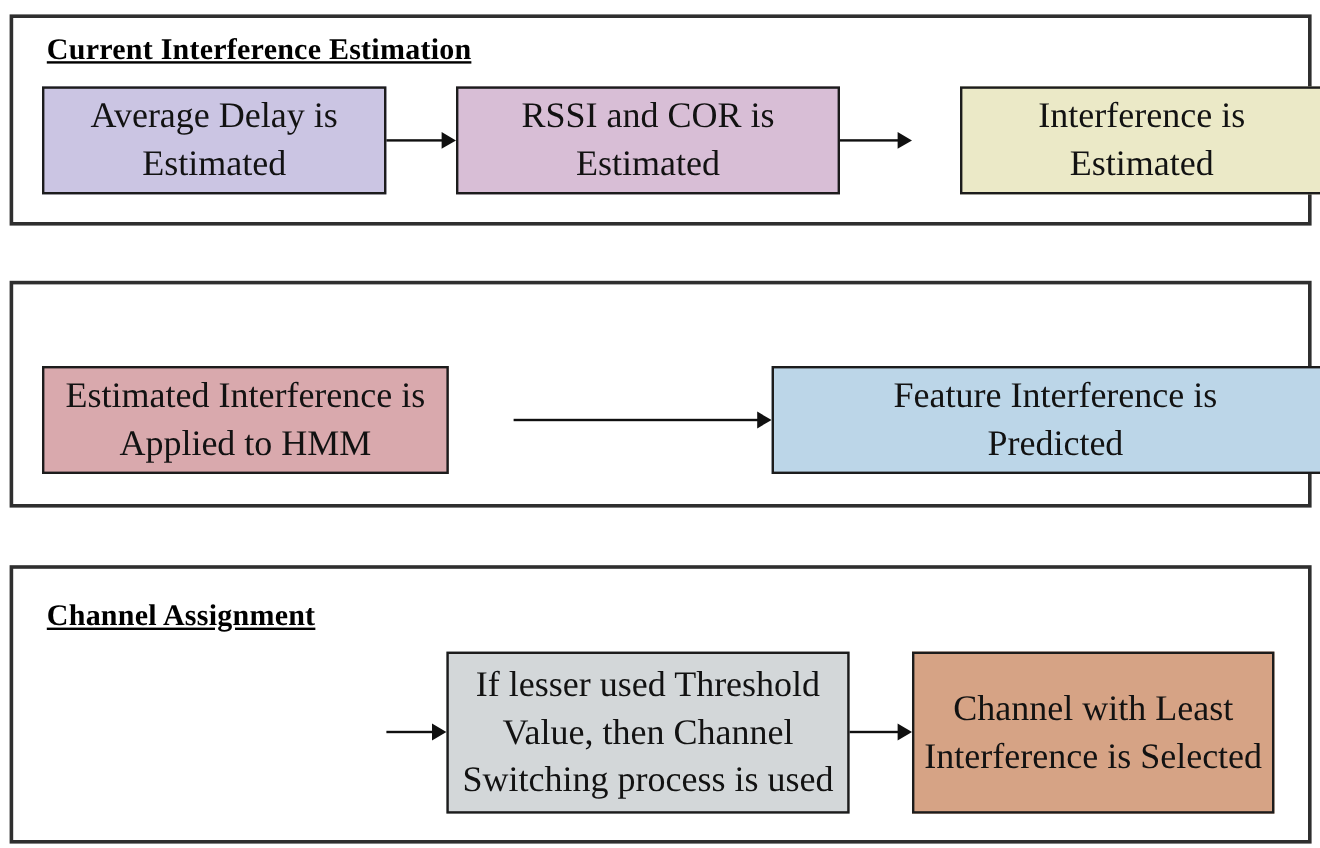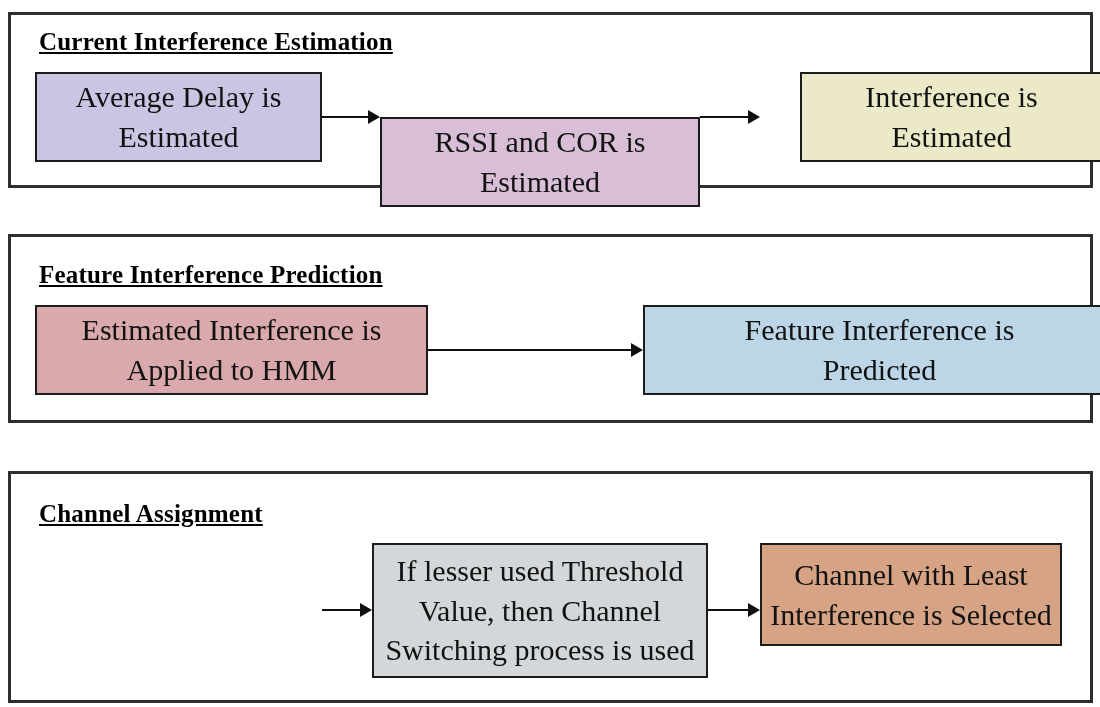--- a/index.html
+++ b/index.html
@@ -76,7 +76,7 @@
 
     <div class="arrow" style="left:311px;top:94px;width:58px;"></div>
 
-    <div class="flow-box" style="left: 369px; top: 57px; width: 320px; height: 90px; background: rgb(216, 190, 214); margin-top: 45px;">RSSI and COR is
+    <div class="flow-box" style="left: 369px; top: 57px; width: 320px; height: 90px; background: rgb(216, 190, 214);">RSSI and COR is
 Estimated</div>
 
     <div class="arrow" style="left:689px;top:94px;width:60px;"></div>

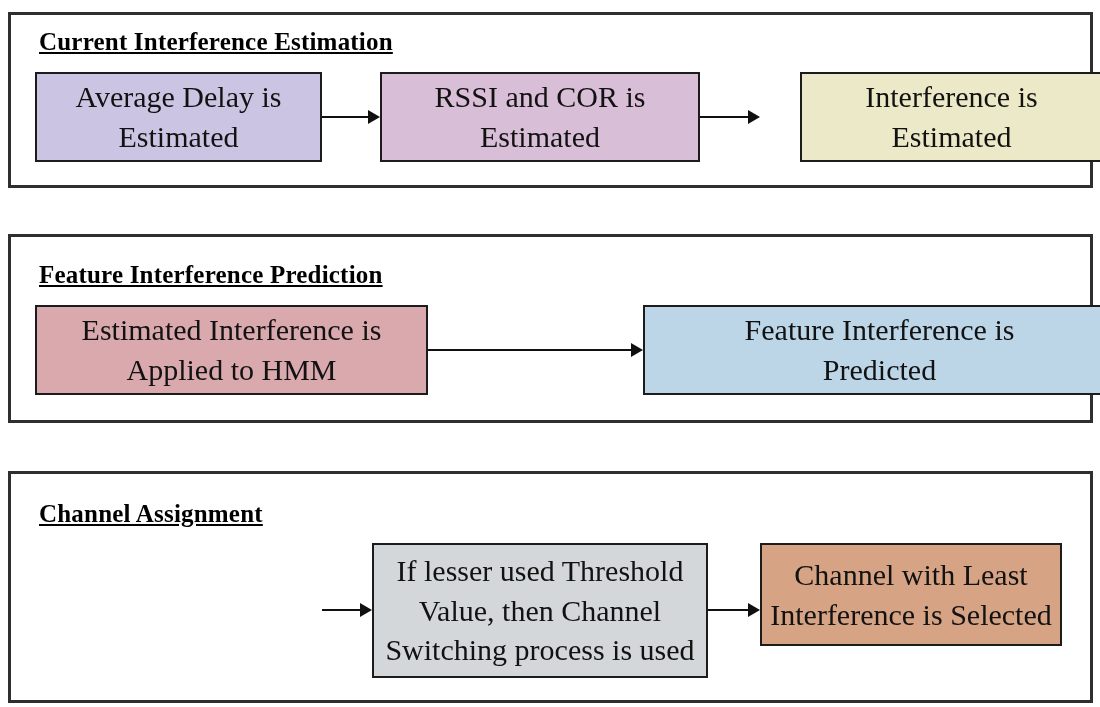--- a/index.html
+++ b/index.html
@@ -86,7 +86,6 @@
   </section>
 
   <section class="panel" style="top:234px;height:189px;">
-    <h2 class="panel-title" style="top:24px;">Feature Interference Prediction</h2>
 
     <div class="flow-box" style="left: 24px; top: 68px; width: 393px; height: 90px; background: rgb(217, 169, 173);">Estimated Interference is
 Applied to HMM</div>

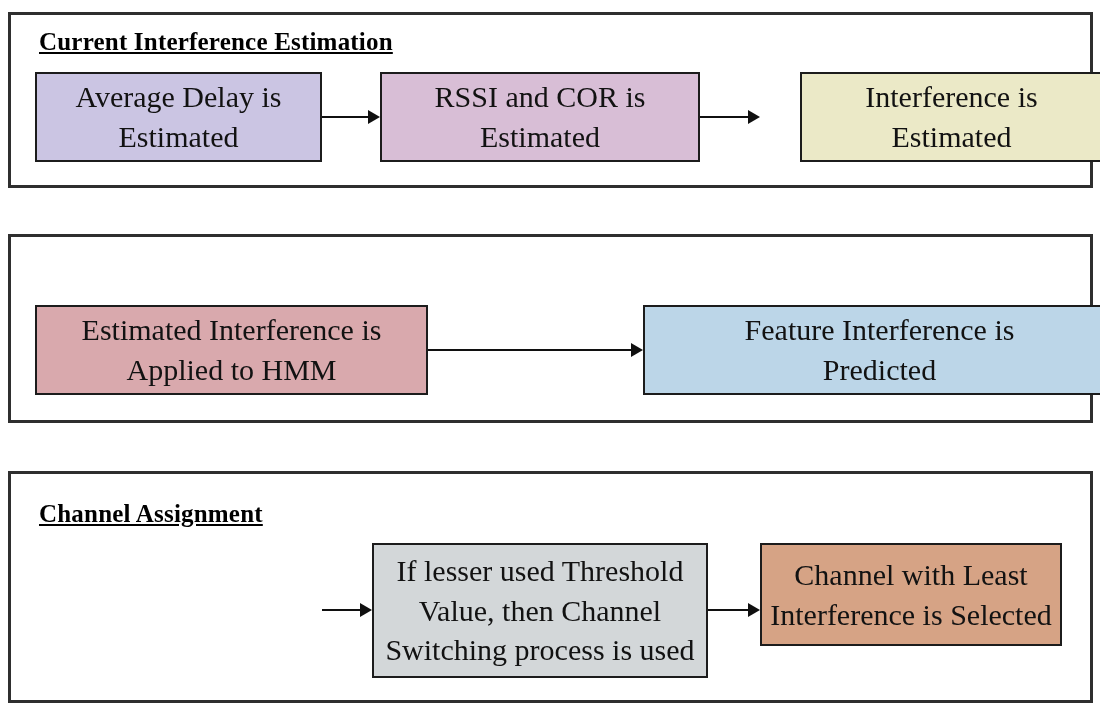--- a/index.html
+++ b/index.html
@@ -87,7 +87,7 @@
 
   <section class="panel" style="top:234px;height:189px;">
 
-    <div class="flow-box" style="left: 24px; top: 68px; width: 393px; height: 90px; background: rgb(217, 169, 173);">Estimated Interference is
+    <div class="flow-box" style="left: 24px; top: 68px; width: 339px; height: 90px; background: rgb(217, 169, 173);">Estimated Interference is
 Applied to HMM</div>
 
     <div class="arrow" style="left:417px;top:105px;width:215px;"></div>

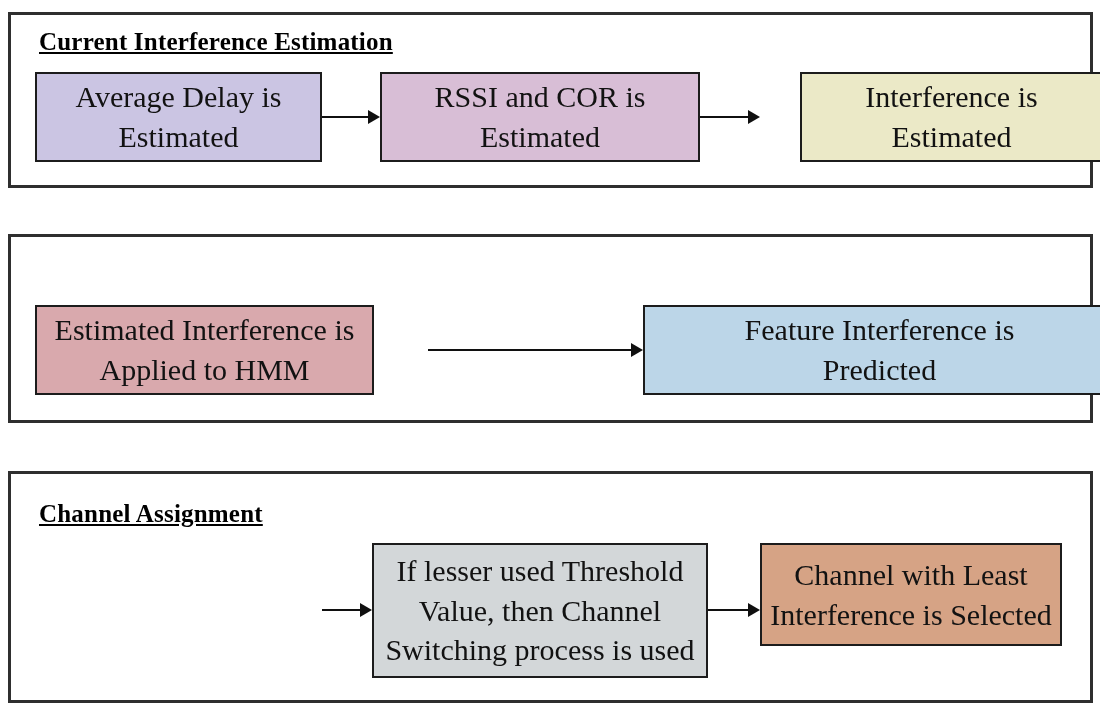--- a/index.html
+++ b/index.html
@@ -108,7 +108,7 @@
 
     <div class="arrow" style="left:697px;top:128px;width:52px;"></div>
 
-    <div class="flow-box" style="left: 749px; top: 69px; width: 302px; height: 103px; background: rgb(214, 163, 133);">Channel with Least
+    <div class="flow-box" style="left: 749px; top: 69px; width: 302px; height: 135px; background: rgb(214, 163, 133);">Channel with Least
 Interference is Selected</div>
   </section>
 

